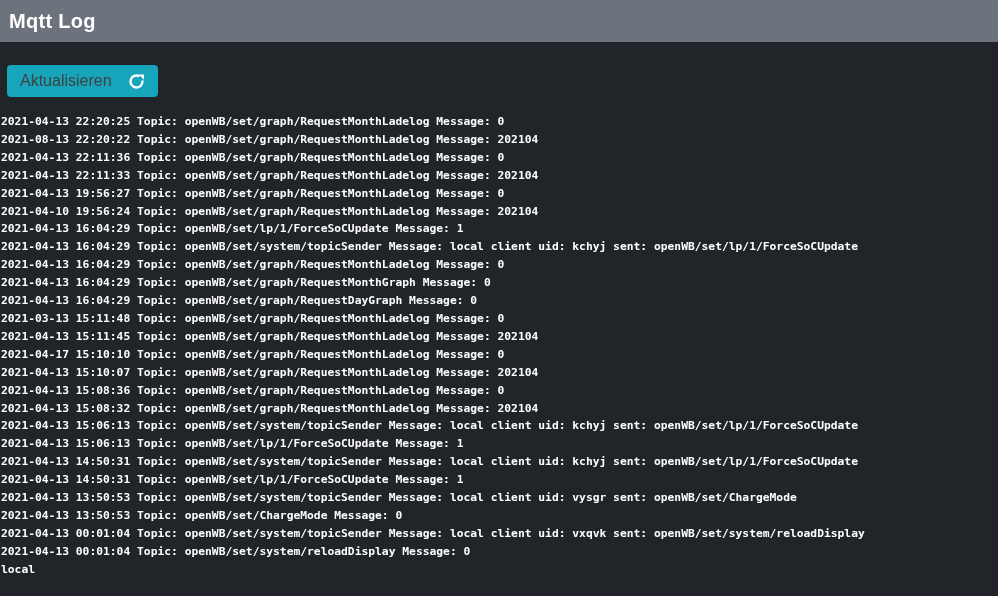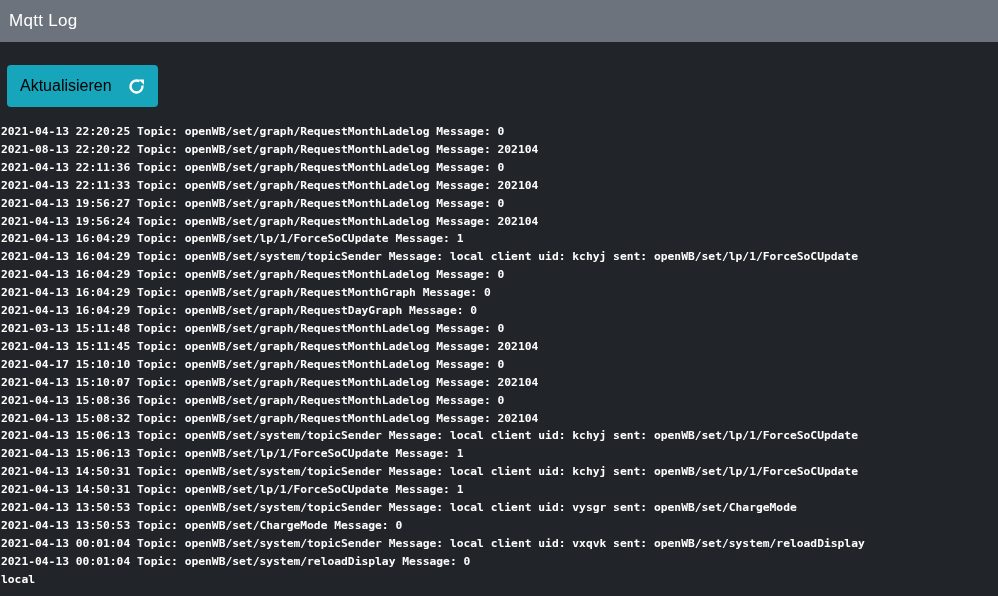--- a/index.html
+++ b/index.html
@@ -24,8 +24,8 @@
   .page-title {
     margin: 0;
     color: #ffffff;
-    font-size: 17px;
-    font-weight: normal;
+    font-size: 20px;
+    font-weight: bold;
     letter-spacing: 0.3px;
   }
   .content {

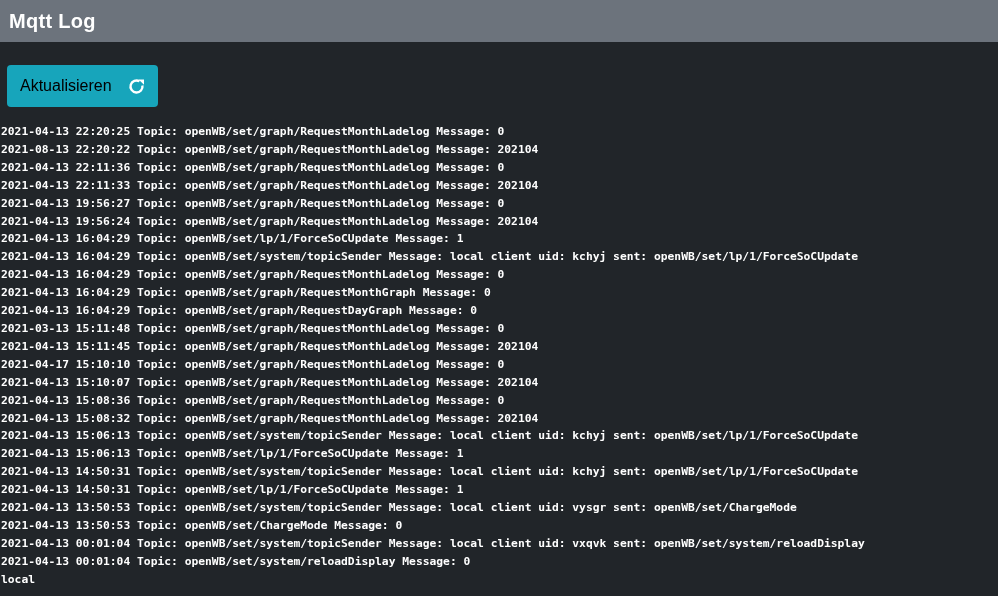--- a/index.html
+++ b/index.html
@@ -34,12 +34,12 @@
   .btn-refresh {
     margin: 23px 0 0 7px;
     background: #17a5bb;
-    color: #000000;
+    color: #404040;
     border: none;
     border-radius: 4px;
     font-family: "Liberation Sans", sans-serif;
     font-size: 16px;
-    height: 42px;
+    height: 32px;
     padding: 0 13px;
     display: inline-flex;
     align-items: center;

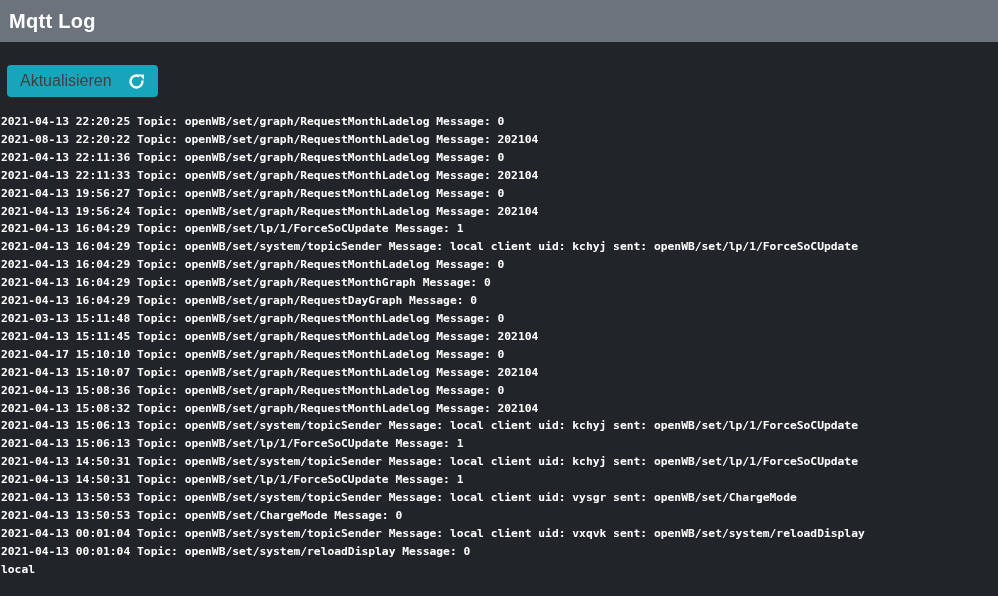--- a/index.html
+++ b/index.html
@@ -86,7 +86,7 @@
       <div class="log-line">2021-04-13 22:11:36 Topic: openWB/set/graph/RequestMonthLadelog Message: 0</div>
       <div class="log-line">2021-04-13 22:11:33 Topic: openWB/set/graph/RequestMonthLadelog Message: 202104</div>
       <div class="log-line">2021-04-13 19:56:27 Topic: openWB/set/graph/RequestMonthLadelog Message: 0</div>
-      <div class="log-line">2021-04-13 19:56:24 Topic: openWB/set/graph/RequestMonthLadelog Message: 202104</div>
+      <div class="log-line">2021-04-10 19:56:24 Topic: openWB/set/graph/RequestMonthLadelog Message: 202104</div>
       <div class="log-line">2021-04-13 16:04:29 Topic: openWB/set/lp/1/ForceSoCUpdate Message: 1</div>
       <div class="log-line">2021-04-13 16:04:29 Topic: openWB/set/system/topicSender Message: local client uid: kchyj sent: openWB/set/lp/1/ForceSoCUpdate</div>
       <div class="log-line">2021-04-13 16:04:29 Topic: openWB/set/graph/RequestMonthLadelog Message: 0</div>

